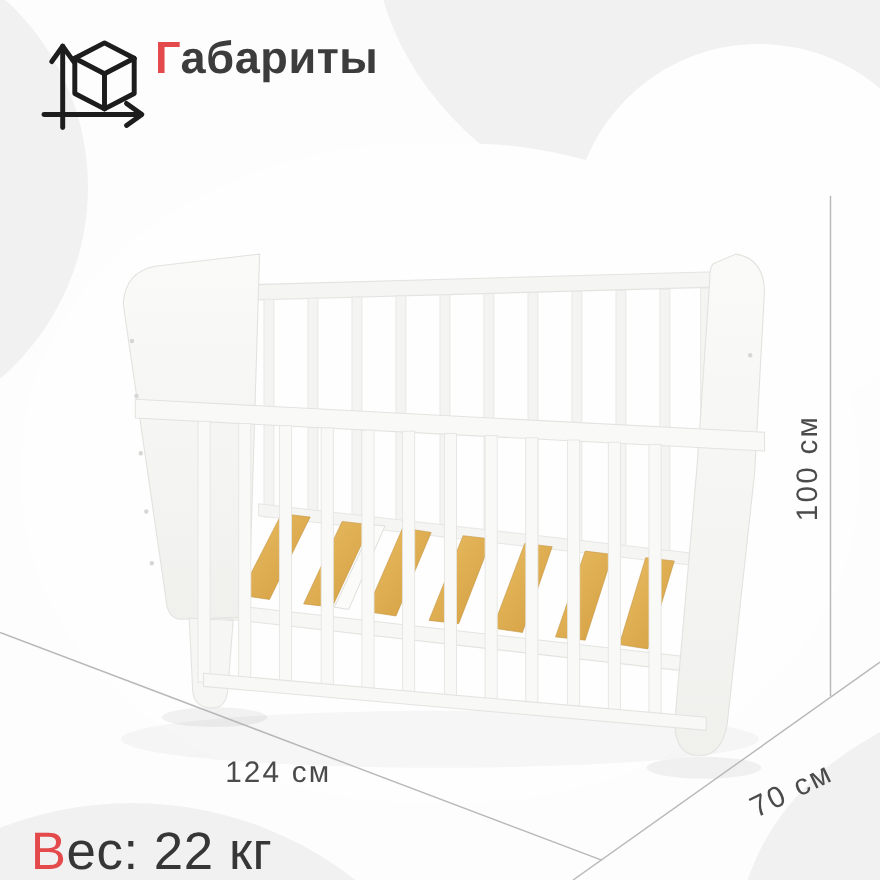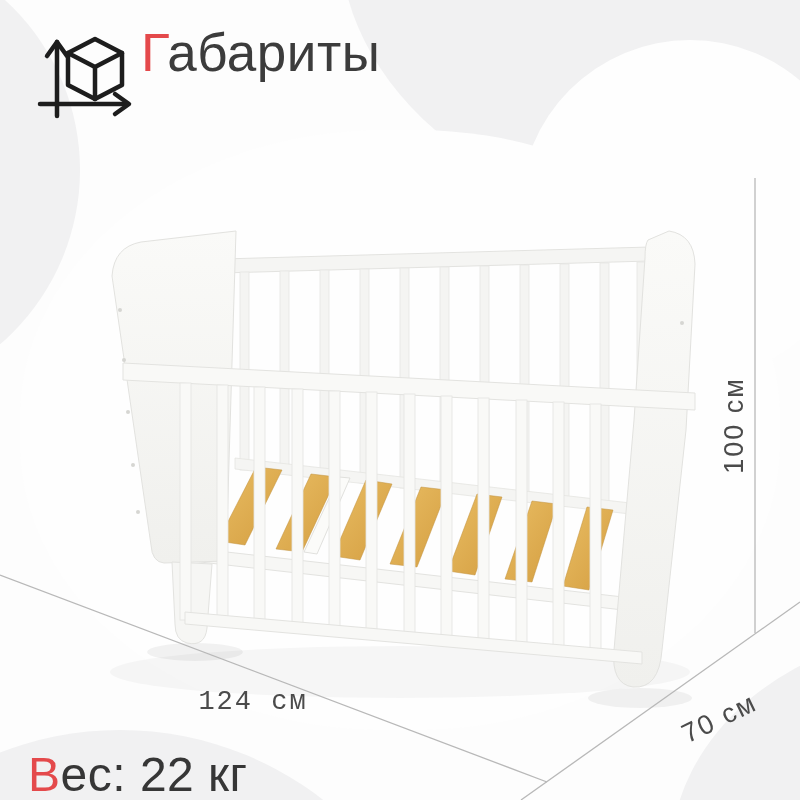--- a/index.html
+++ b/index.html
@@ -21,8 +21,8 @@
   
   #header{position:absolute;left:15px;top:12px;display:flex;align-items:flex-start;}
   #dim-icon{width:118px;height:116px;flex:0 0 auto;}
-  #title{margin-left:8px;margin-top:20px;font-size:53px;line-height:41px;
-         font-weight:400;color:#3c3c3c;letter-spacing:0.5px;}
+  #title{margin-left:8px;margin-top:20px;font-size:41px;line-height:41px;
+         font-weight:700;color:#3c3c3c;letter-spacing:0.5px;}
   .accent{color:#e4494b;}
 
   

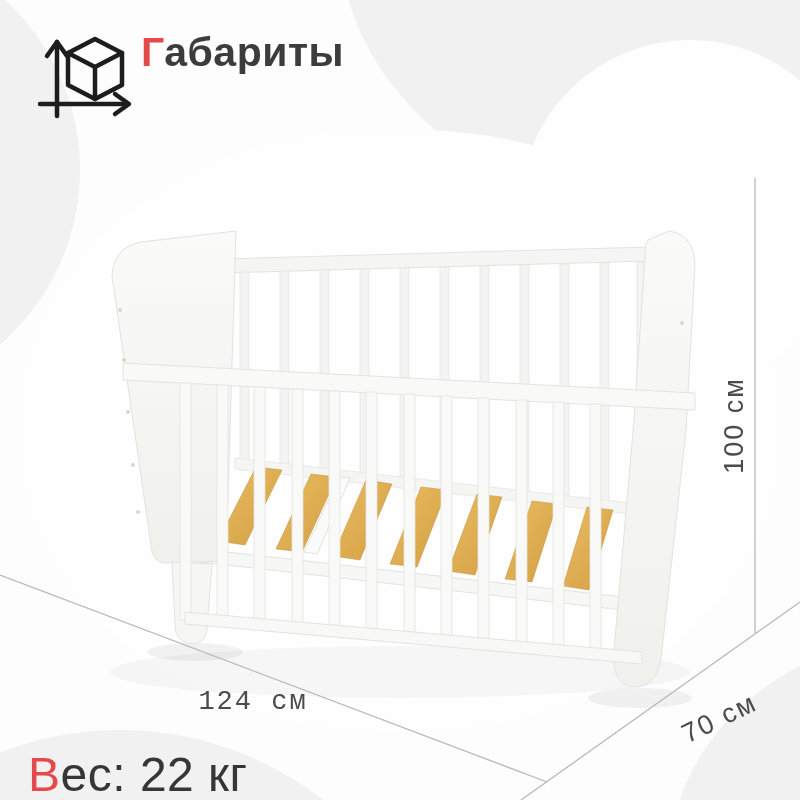--- a/index.html
+++ b/index.html
@@ -28,7 +28,7 @@
   
   .dim-label{position:absolute;color:#4b4b4b;font-size:27px;font-weight:400;
              letter-spacing:2px;text-align:center;}
-  #dim-length{left:173px;top:687px;width:160px;font-family:Liberation Mono, monospace;}
+  #dim-length{left:173px;top:687px;width:160px;}
   #dim-depth{left:657px;top:703px;width:125px;transform:rotate(-26deg);}
   #dim-height{left:674px;top:410px;width:120px;transform:rotate(-90deg);}
 

